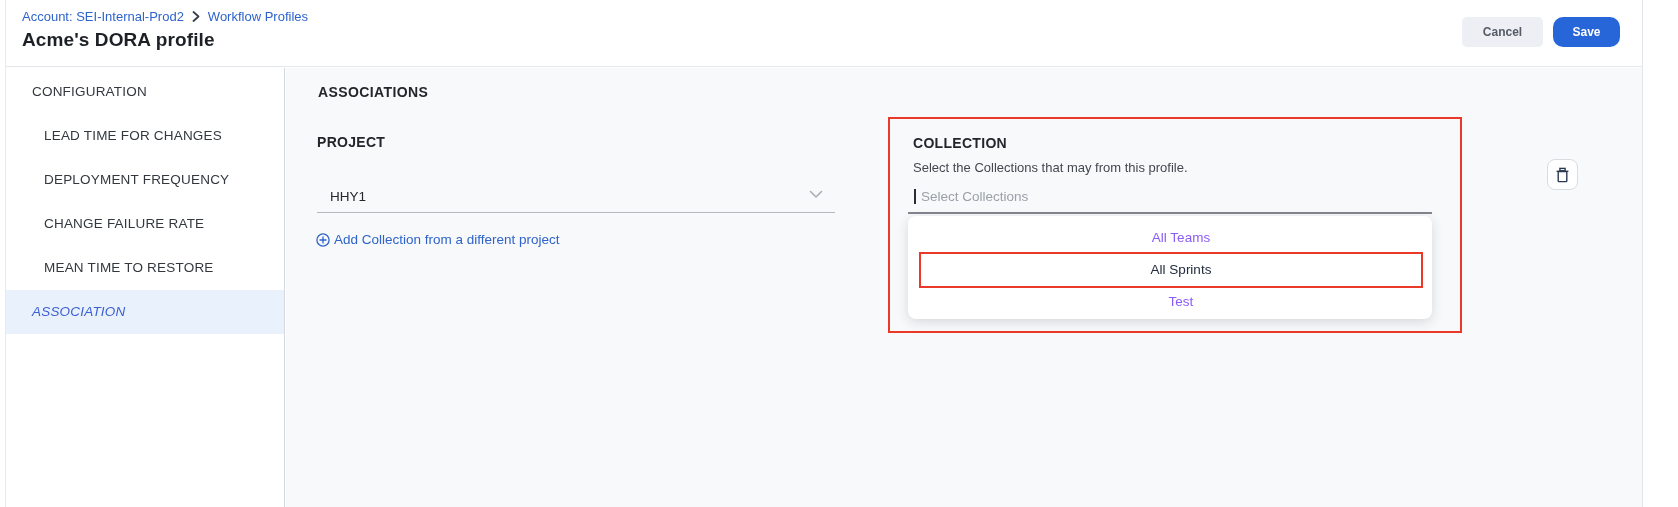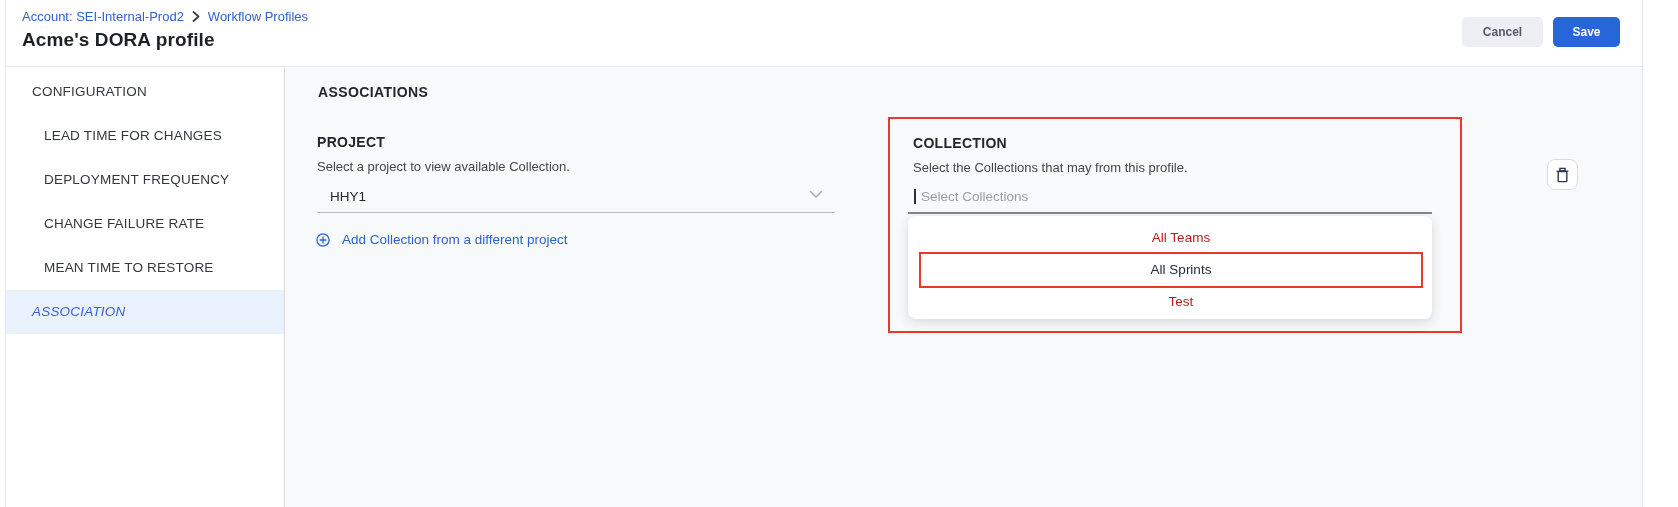--- a/index.html
+++ b/index.html
@@ -22,7 +22,7 @@
   .page-title { position:absolute; left:16px; top:27px; height:26px; line-height:26px; font-size:19px; font-weight:700; color:#1d2126; letter-spacing:0.1px; }
   .btn { position:absolute; top:17px; height:30px; border-radius:5px; font-size:12px; font-weight:700; display:flex; align-items:center; justify-content:center; cursor:pointer; font-family:"Liberation Sans", sans-serif; border:none; }
   .btn-cancel { left:1456px; width:81px; background:#edeff4; color:#565c67; }
-  .btn-save { left:1547px; width:67px; background:#2766d8; color:#ffffff; }
+  .btn-save { left:1547px; width:67px; background:#2766d8; color:#ffffff;border-radius:10px; }
 
   
   .sidebar { position:absolute; left:6px; top:68px; width:279px; height:439px; background:#fff; border-right:1px solid #d5d9de; padding-top:2px; }

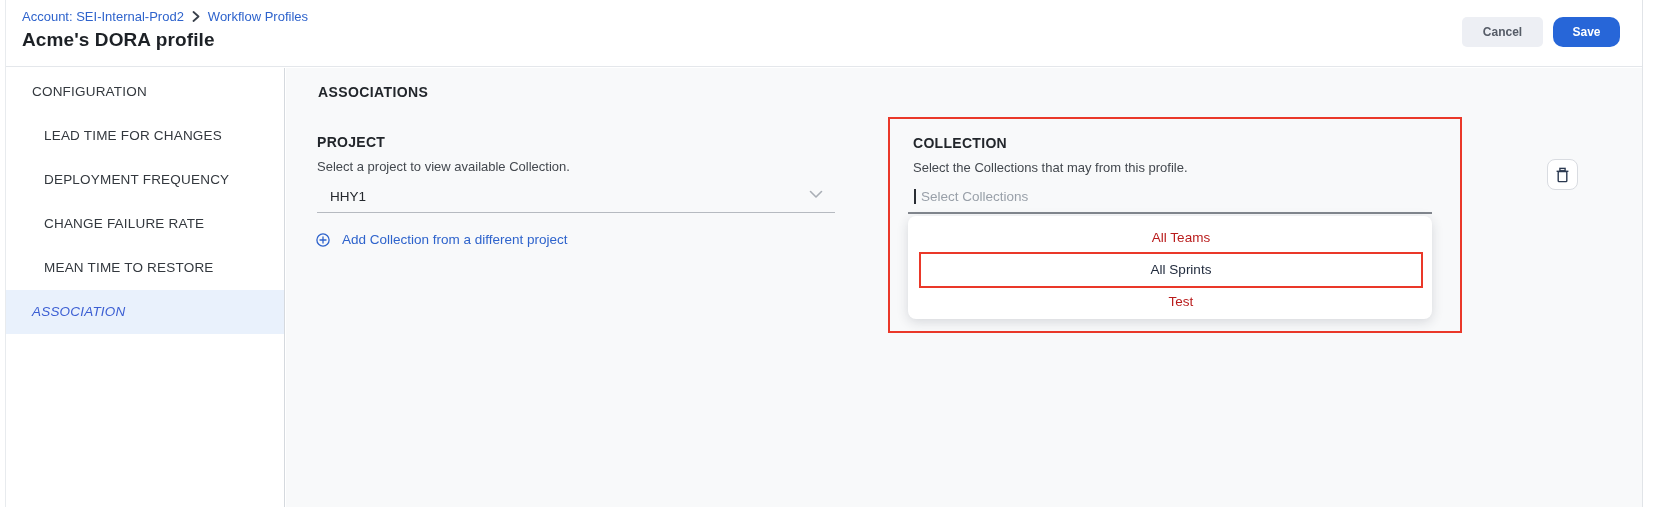--- a/index.html
+++ b/index.html
@@ -97,7 +97,6 @@
     <div class="section-heading">ASSOCIATIONS</div>
 
     <div class="group-title project-title">PROJECT</div>
-    <div class="group-desc project-desc">Select a project to view available Collection.</div>
     <div class="project-select">
       <span class="value">HHY1</span>
       <span class="chev">

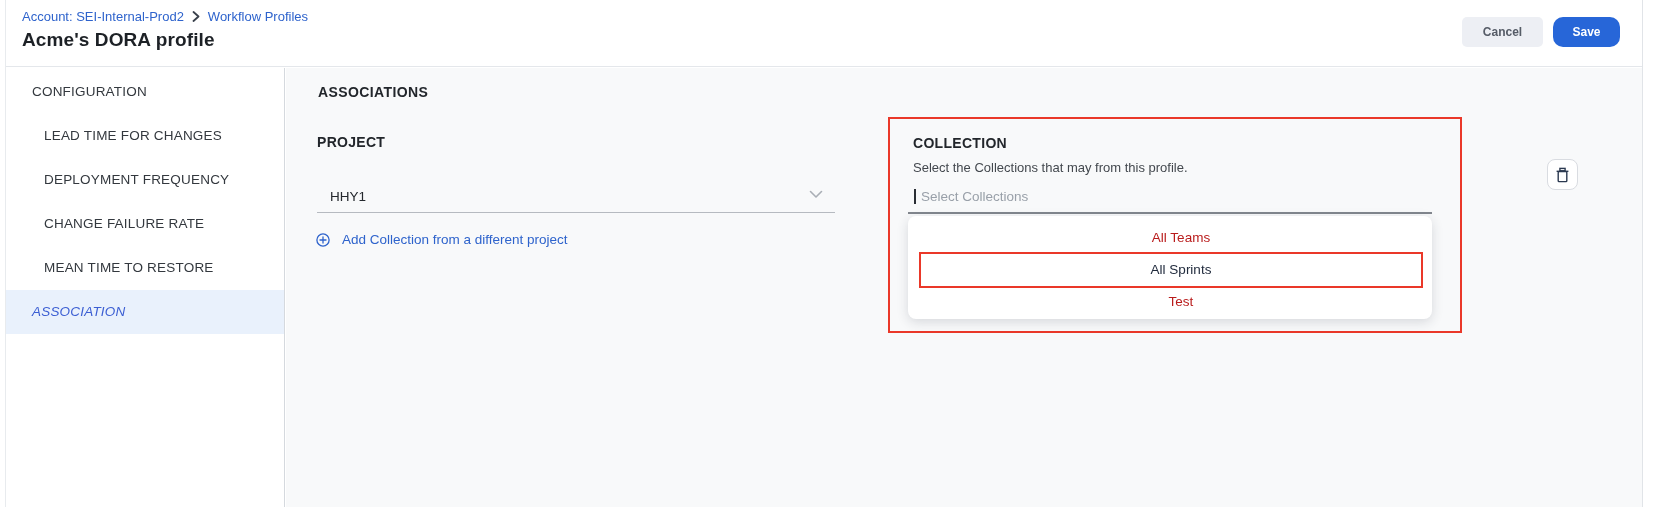--- a/index.html
+++ b/index.html
@@ -42,7 +42,7 @@
   .project-select .value { position:absolute; left:13px; top:0; height:30px; line-height:30px; font-size:13.5px; color:#24282d; }
   .project-select .chev { position:absolute; right:12px; top:8px; color:#a9aeb5; display:flex; }
 
-  .add-link { position:absolute; left:30px; top:164px; height:16px; display:flex; align-items:center; gap:12px; cursor:pointer; }
+  .add-link { position:absolute; left:30px; top:164px; height:16px; display:flex; align-items:center; gap:4px; cursor:pointer; }
   .add-link .txt { font-size:13.5px; color:#2e63cc; line-height:16px; }
 
   

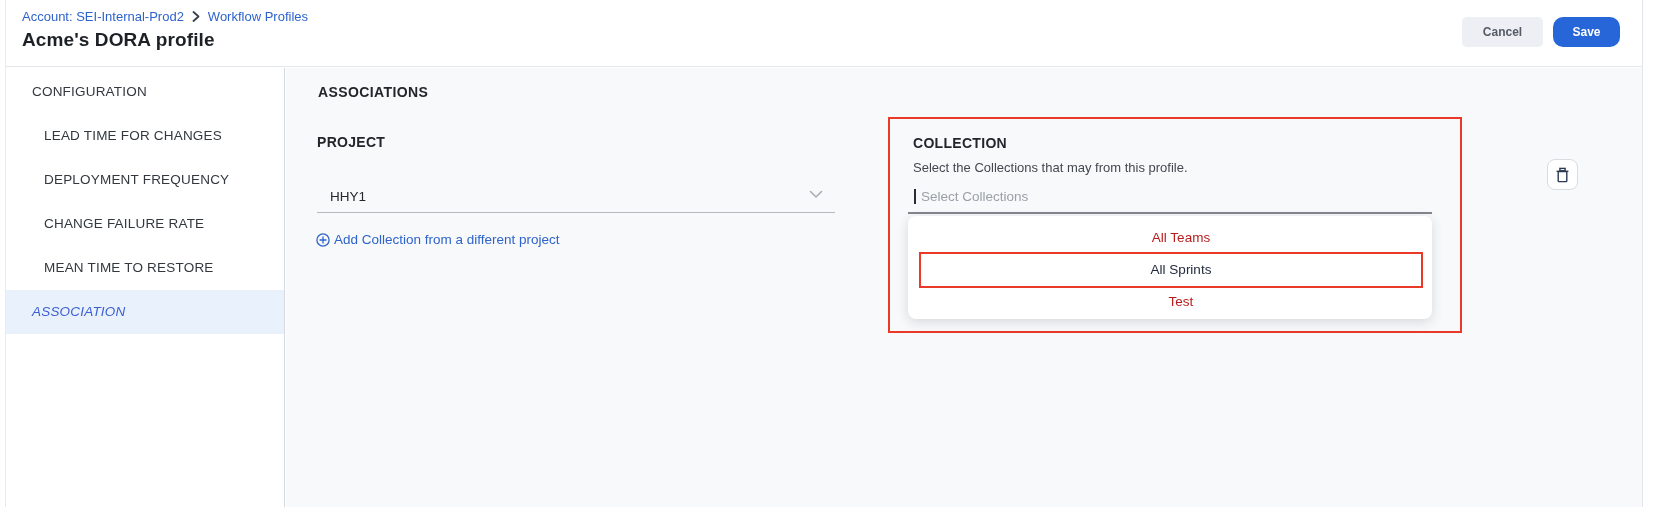--- a/index.html
+++ b/index.html
@@ -55,7 +55,7 @@
 
   .dropdown-panel { position:absolute; left:622px; top:148px; width:524px; height:103px; background:#ffffff; border-radius:8px; box-shadow:0 3px 12px rgba(40,45,60,0.16); }
   .dd-option { position:absolute; left:0; width:100%; height:32px; line-height:32px; padding-left:22px; font-size:13.5px; cursor:pointer; }
-  .dd-option.muted { color:#b91c1c; }
+  .dd-option.muted { color:#8b5cf6; }
   .dd-option.active { color:#222c3e; }
   .dd-opt-0 { top:6px; }
   .dd-opt-1 { top:38px; }

